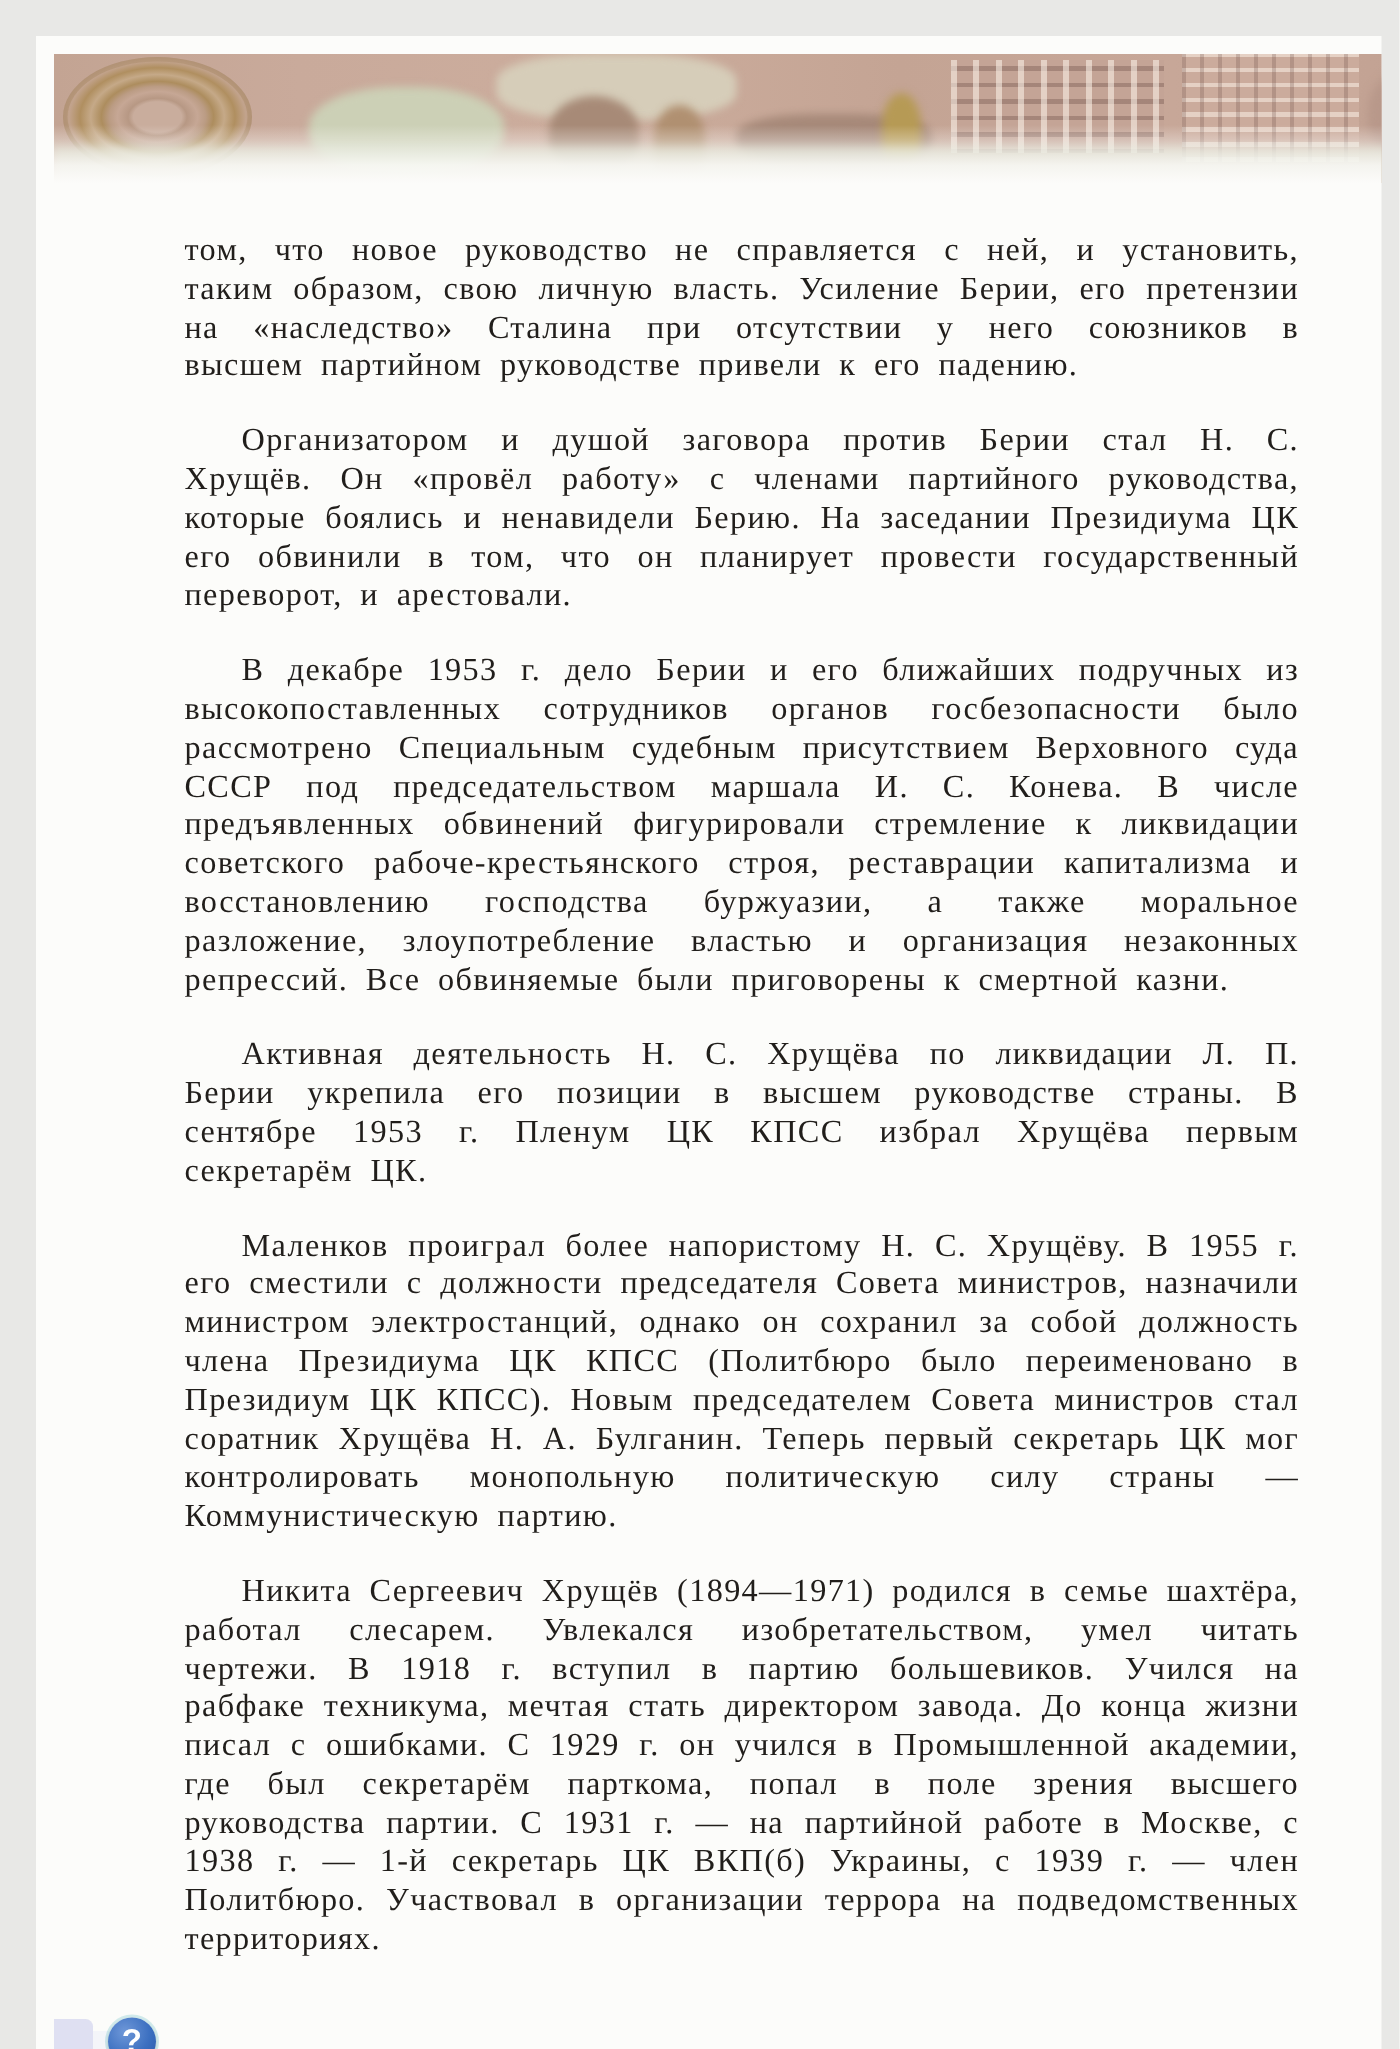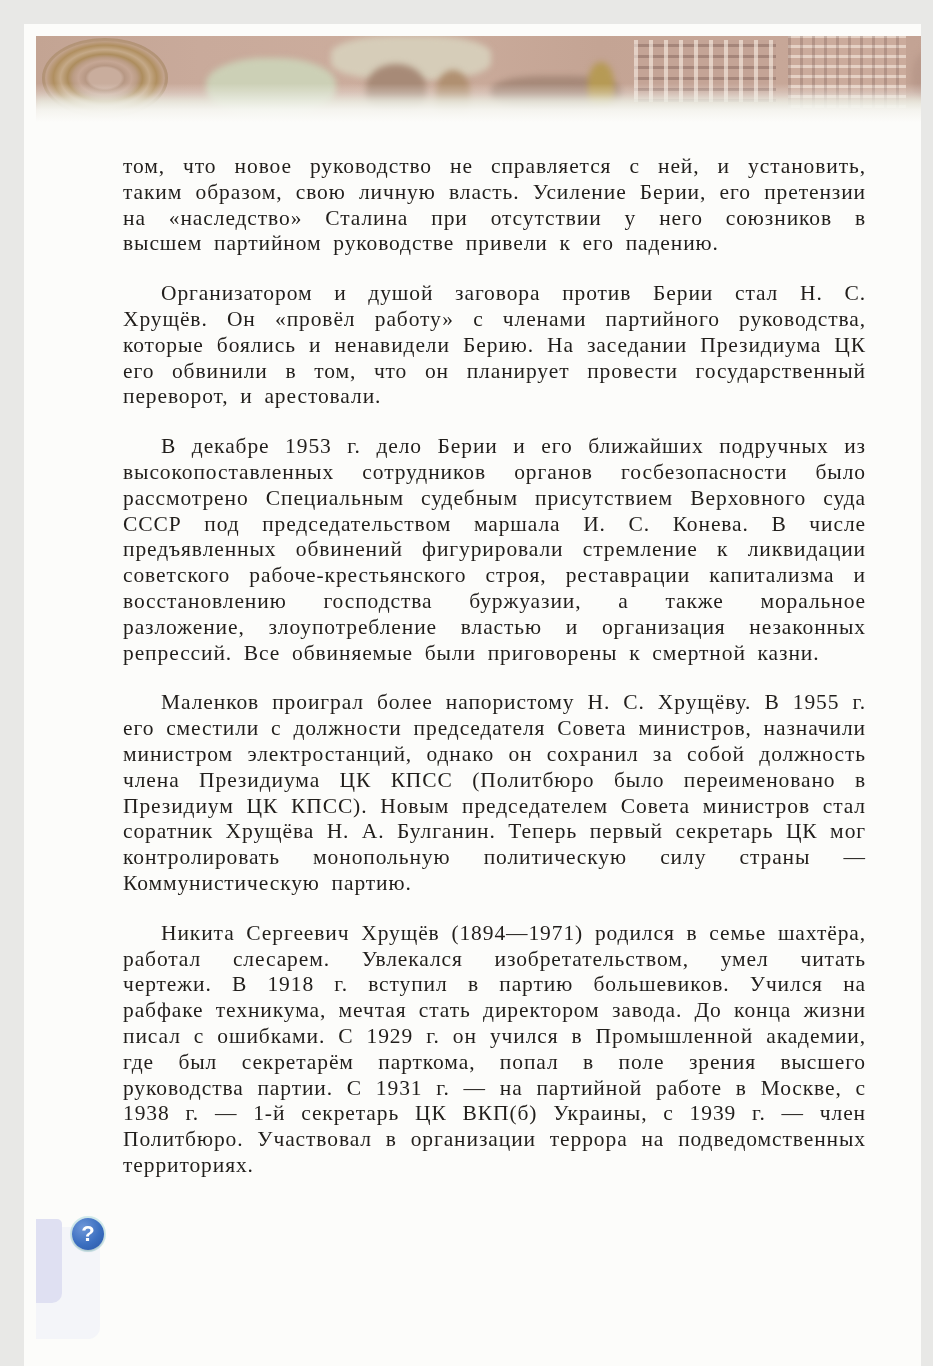--- a/index.html
+++ b/index.html
@@ -143,6 +143,7 @@
     <p class="no-indent">том, что новое руководство не справляется с ней, и установить, таким образом, свою личную власть. Усиление Берии, его претензии на «наследство» Сталина при отсутствии у него союзников в высшем партийном руководстве привели к его падению.</p>
     <p>Организатором и душой заговора против Берии стал Н. С. Хрущёв. Он «провёл работу» с членами партийного руководства, которые боялись и ненавидели Берию. На заседании Президиума ЦК его обвинили в том, что он планирует провести государственный переворот, и арестовали.</p>
     <p>В декабре 1953 г. дело Берии и его ближайших подручных из высокопоставленных сотрудников органов госбезопасности было рассмотрено Специальным судебным присутствием Верховного суда СССР под председательством маршала И. С. Конева. В числе предъявленных обвинений фигурировали стремление к ликвидации советского рабоче-крестьянского строя, реставрации капитализма и восстановлению господства буржуазии, а также моральное разложение, злоупотребление властью и организация незаконных репрессий. Все обвиняемые были приговорены к смертной казни.</p>
+    <p>Активная деятельность Н. С. Хрущёва по ликвидации Л. П. Берии укрепила его позиции в высшем руководстве страны. В сентябре 1953 г. Пленум ЦК КПСС избрал Хрущёва первым секретарём ЦК.</p>
     <p>Маленков проиграл более напористому Н. С. Хрущёву. В 1955 г. его сместили с должности председателя Совета министров, назначили министром электростанций, однако он сохранил за собой должность члена Президиума ЦК КПСС (Политбюро было переименовано в Президиум ЦК КПСС). Новым председателем Совета министров стал соратник Хрущёва Н. А. Булганин. Теперь первый секретарь ЦК мог контролировать монопольную политическую силу страны — Коммунистическую партию.</p>
     <p>Никита Сергеевич Хрущёв (1894—1971) родился в семье шахтёра, работал слесарем. Увлекался изобретательством, умел читать чертежи. В 1918 г. вступил в партию большевиков. Учился на рабфаке техникума, мечтая стать директором завода. До конца жизни писал с ошибками. С 1929 г. он учился в Промышленной академии, где был секретарём парткома, попал в поле зрения высшего руководства партии. С 1931 г. — на партийной работе в Москве, с 1938 г. — 1-й секретарь ЦК ВКП(б) Украины, с 1939 г. — член Политбюро. Участвовал в организации террора на подведомственных территориях.</p>
   </main>

